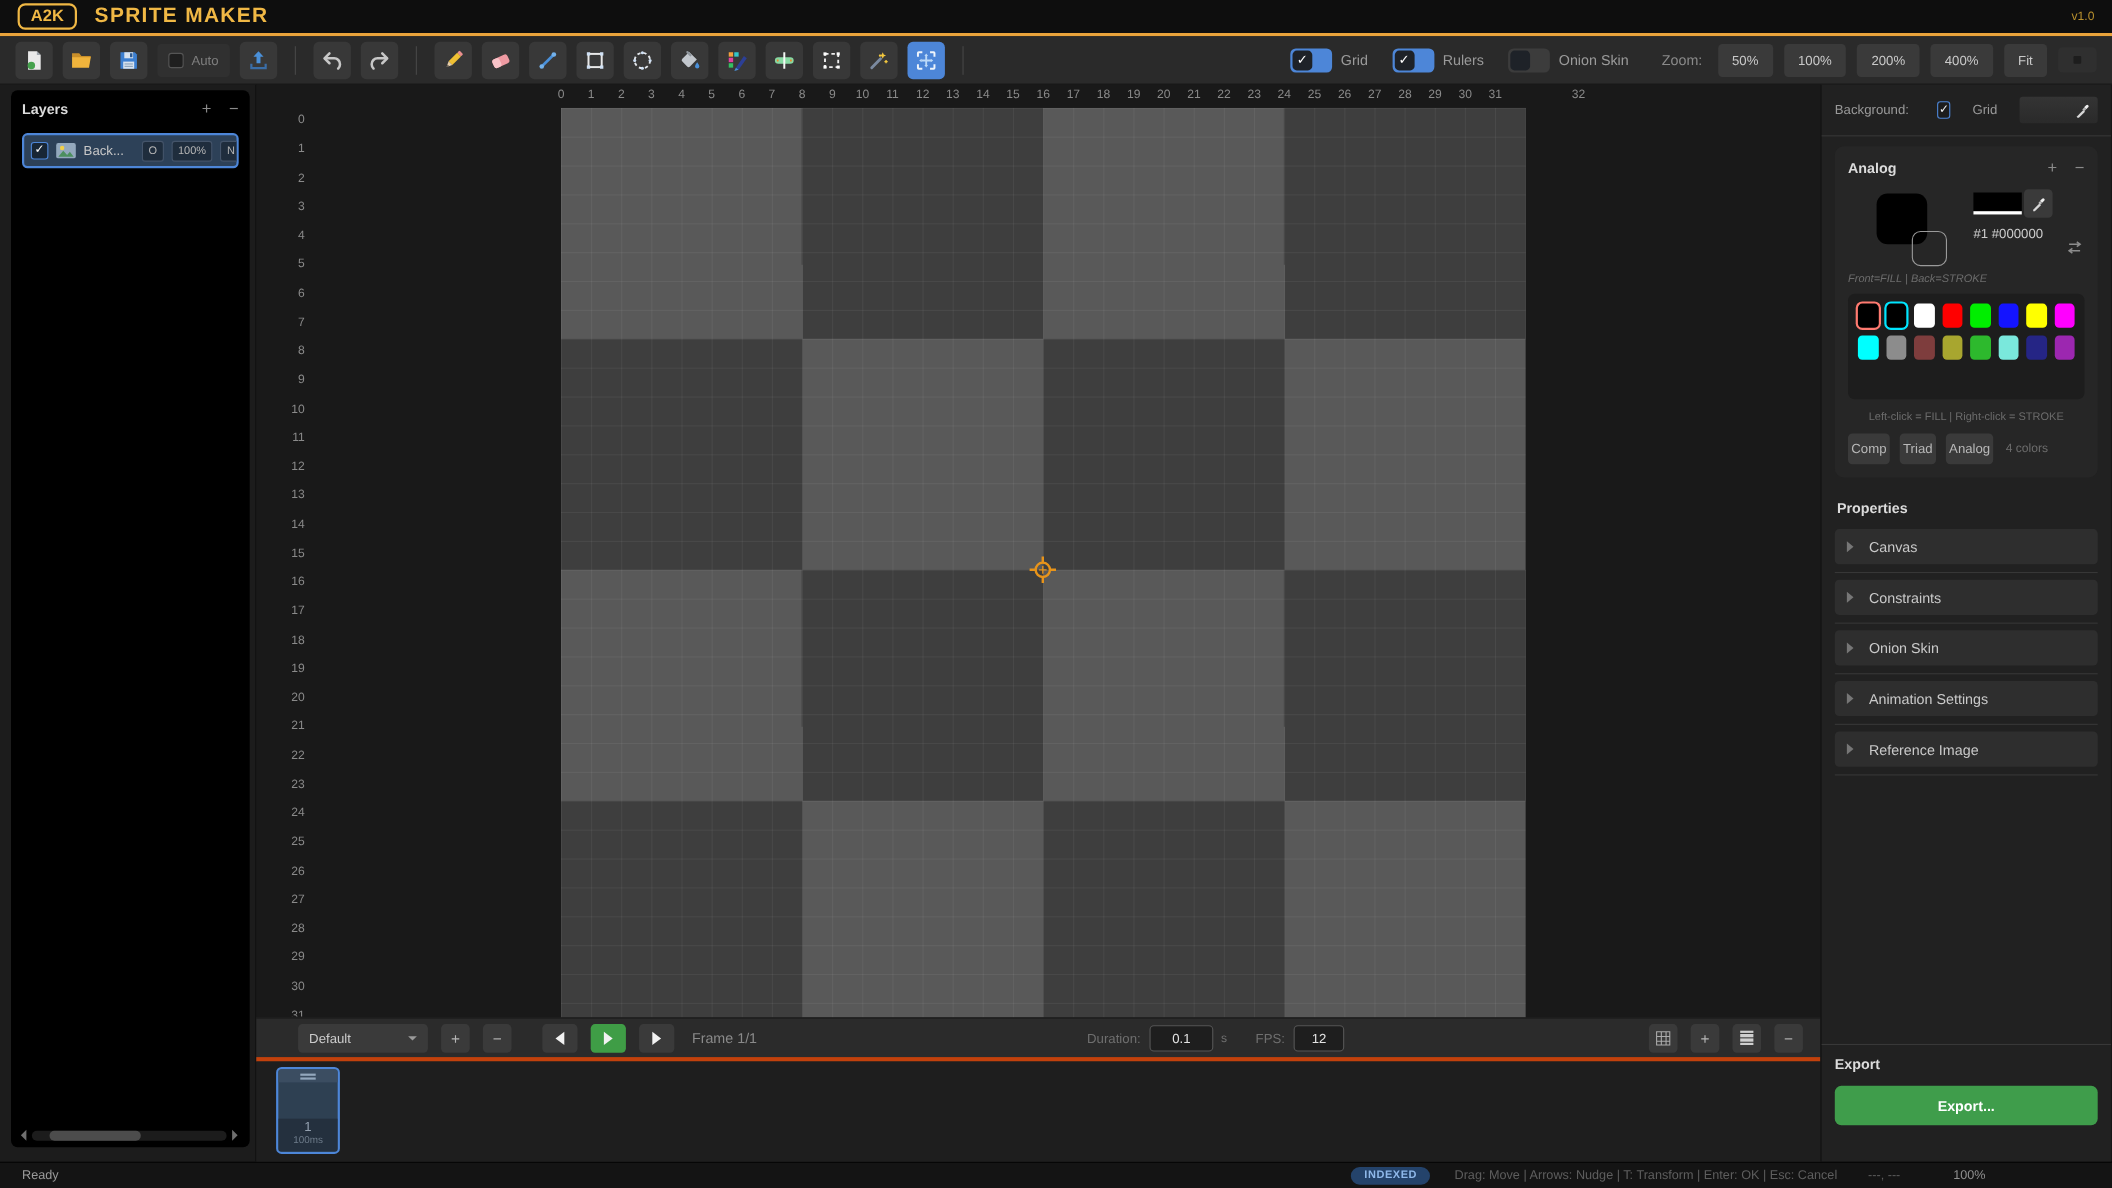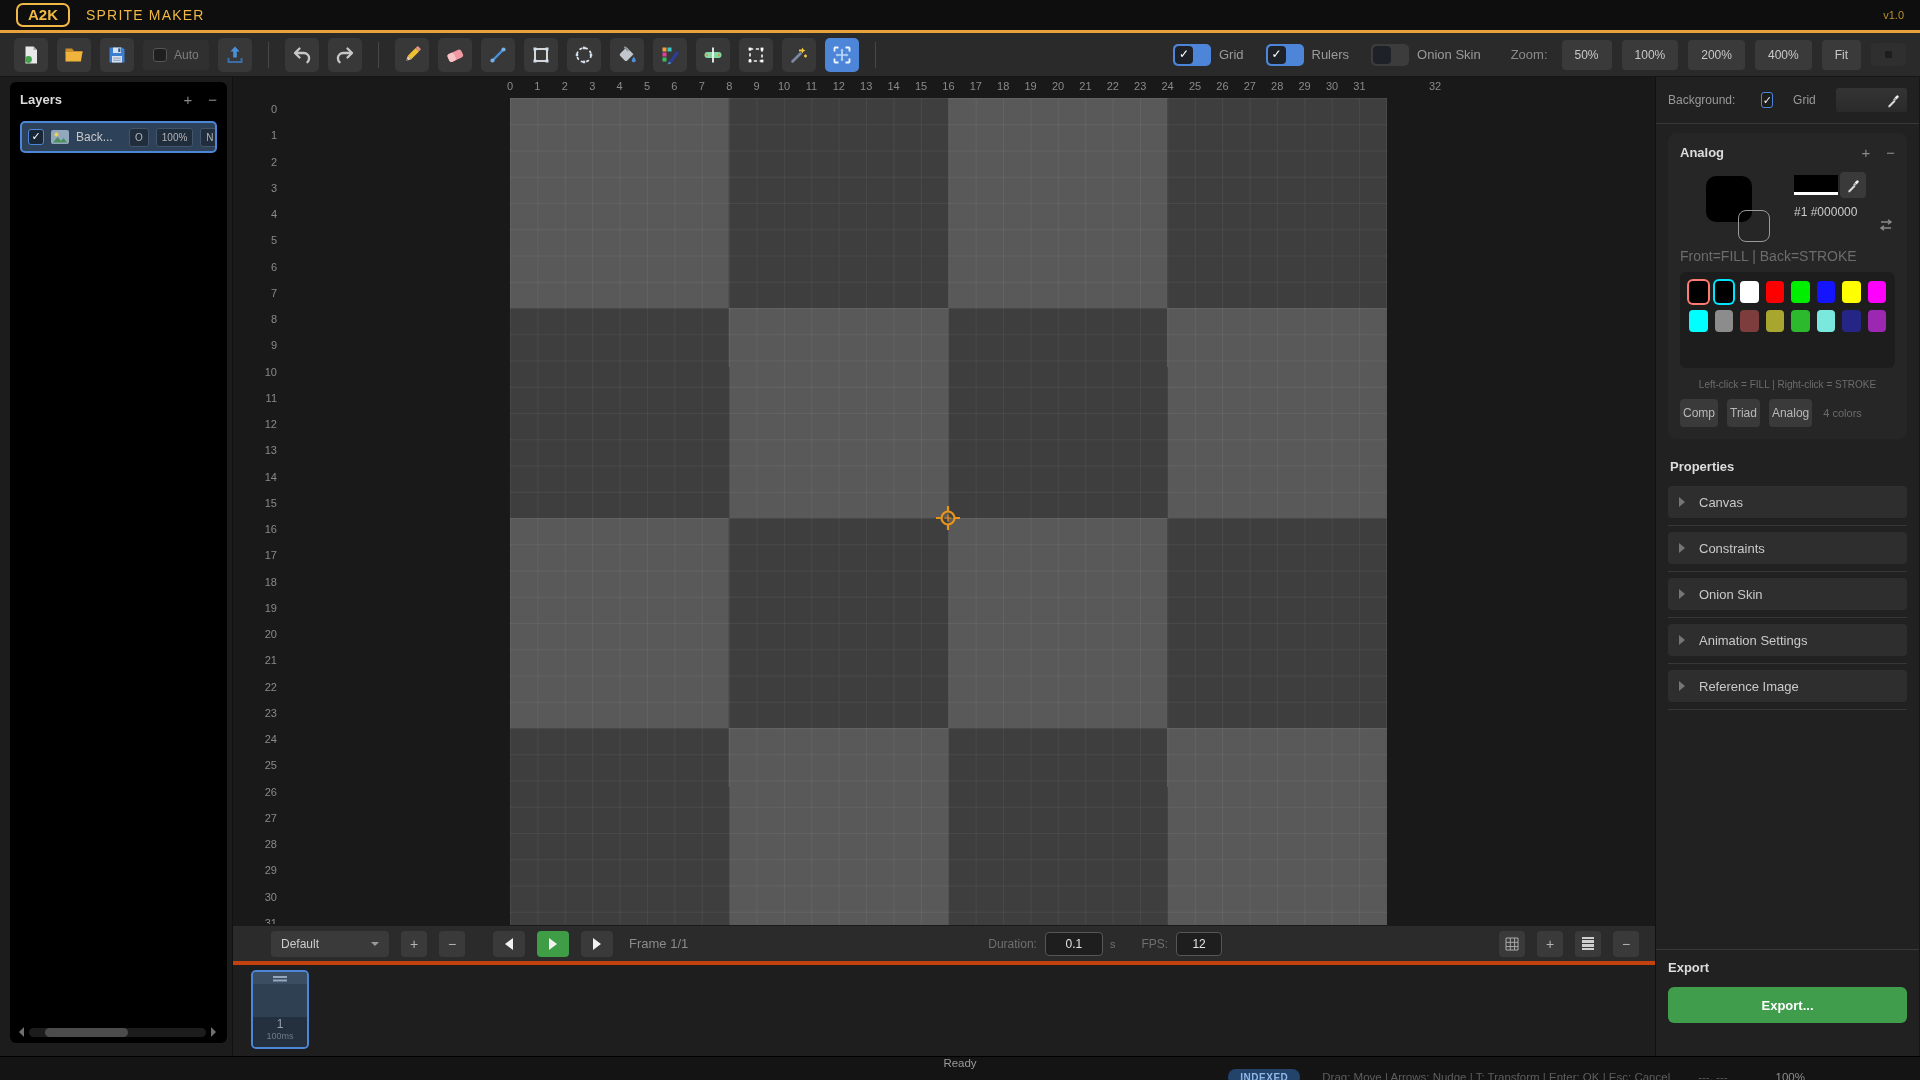--- a/index.html
+++ b/index.html
@@ -12,7 +12,7 @@
               padding:0 16px; gap:16px; border-bottom:3px solid #e9a33b; }
   .logo-badge { border:2px solid #f0b845; color:#f0b845; border-radius:7px;
                 padding:1px 10px 2px; font-weight:bold; font-size:15px; }
-  .app-title { color:#f0b845; font-weight:normal; font-size:14px; letter-spacing:1.2px; }
+  .app-title { color:#f0b845; font-weight:bold; font-size:19px; letter-spacing:1.2px; }
   .version { margin-left:auto; color:#b9912e; font-size:11px; }
 
   

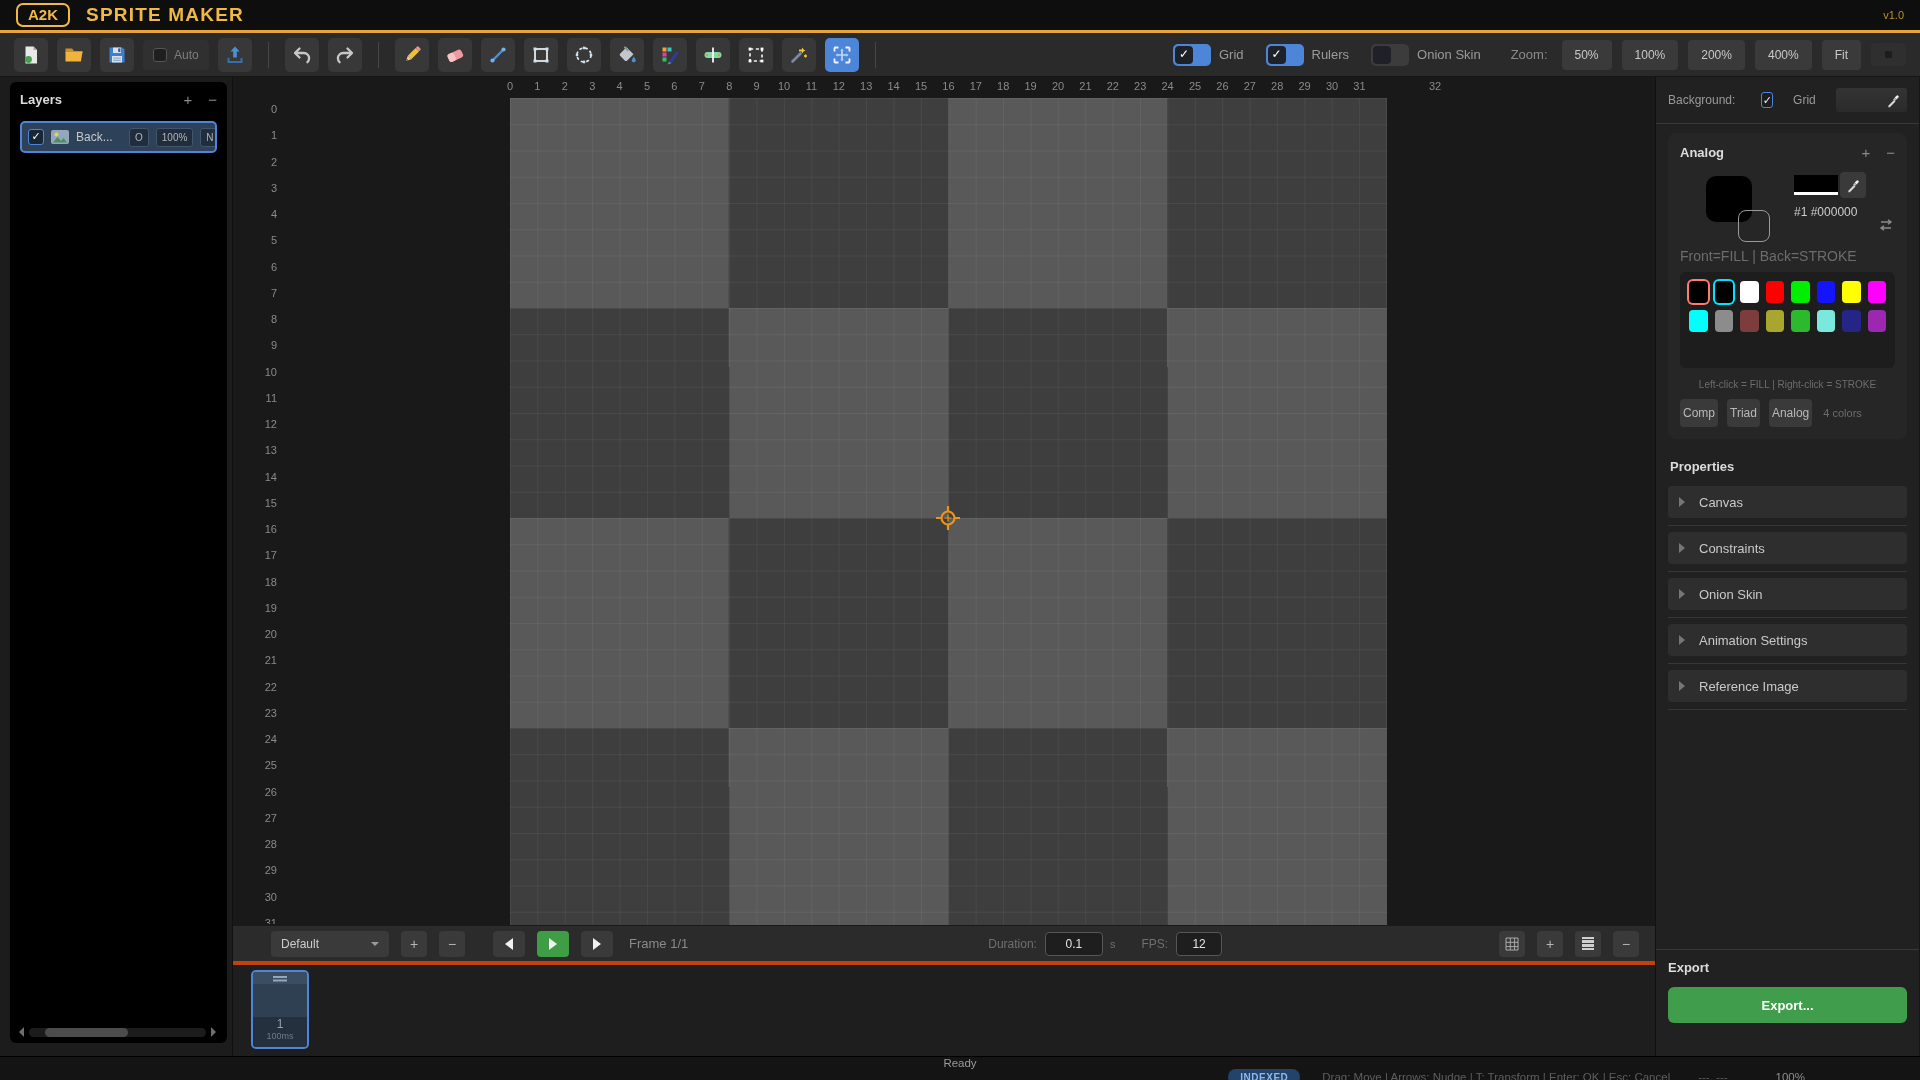--- a/index.html
+++ b/index.html
@@ -155,7 +155,7 @@
                  display:flex; align-items:center; justify-content:center; }
   .cur-label { color:#cccccc; font-size:12px; margin-top:7px; }
   .swap-btn { margin-left:auto; margin-top:26px; }
-  .fb-caption { color:#6c6c6c; font-size:14px; margin-top:-6px; }
+  .fb-caption { color:#6c6c6c; font-size:10px; margin-top:-6px;font-style:italic; }
   .swatch-grid { background:#1d1d1d; border-radius:6px; padding:9px; margin-top:8px;
                  min-height:96px; display:flex; flex-direction:column; gap:7px; }
   .srow { display:flex; gap:7px; }

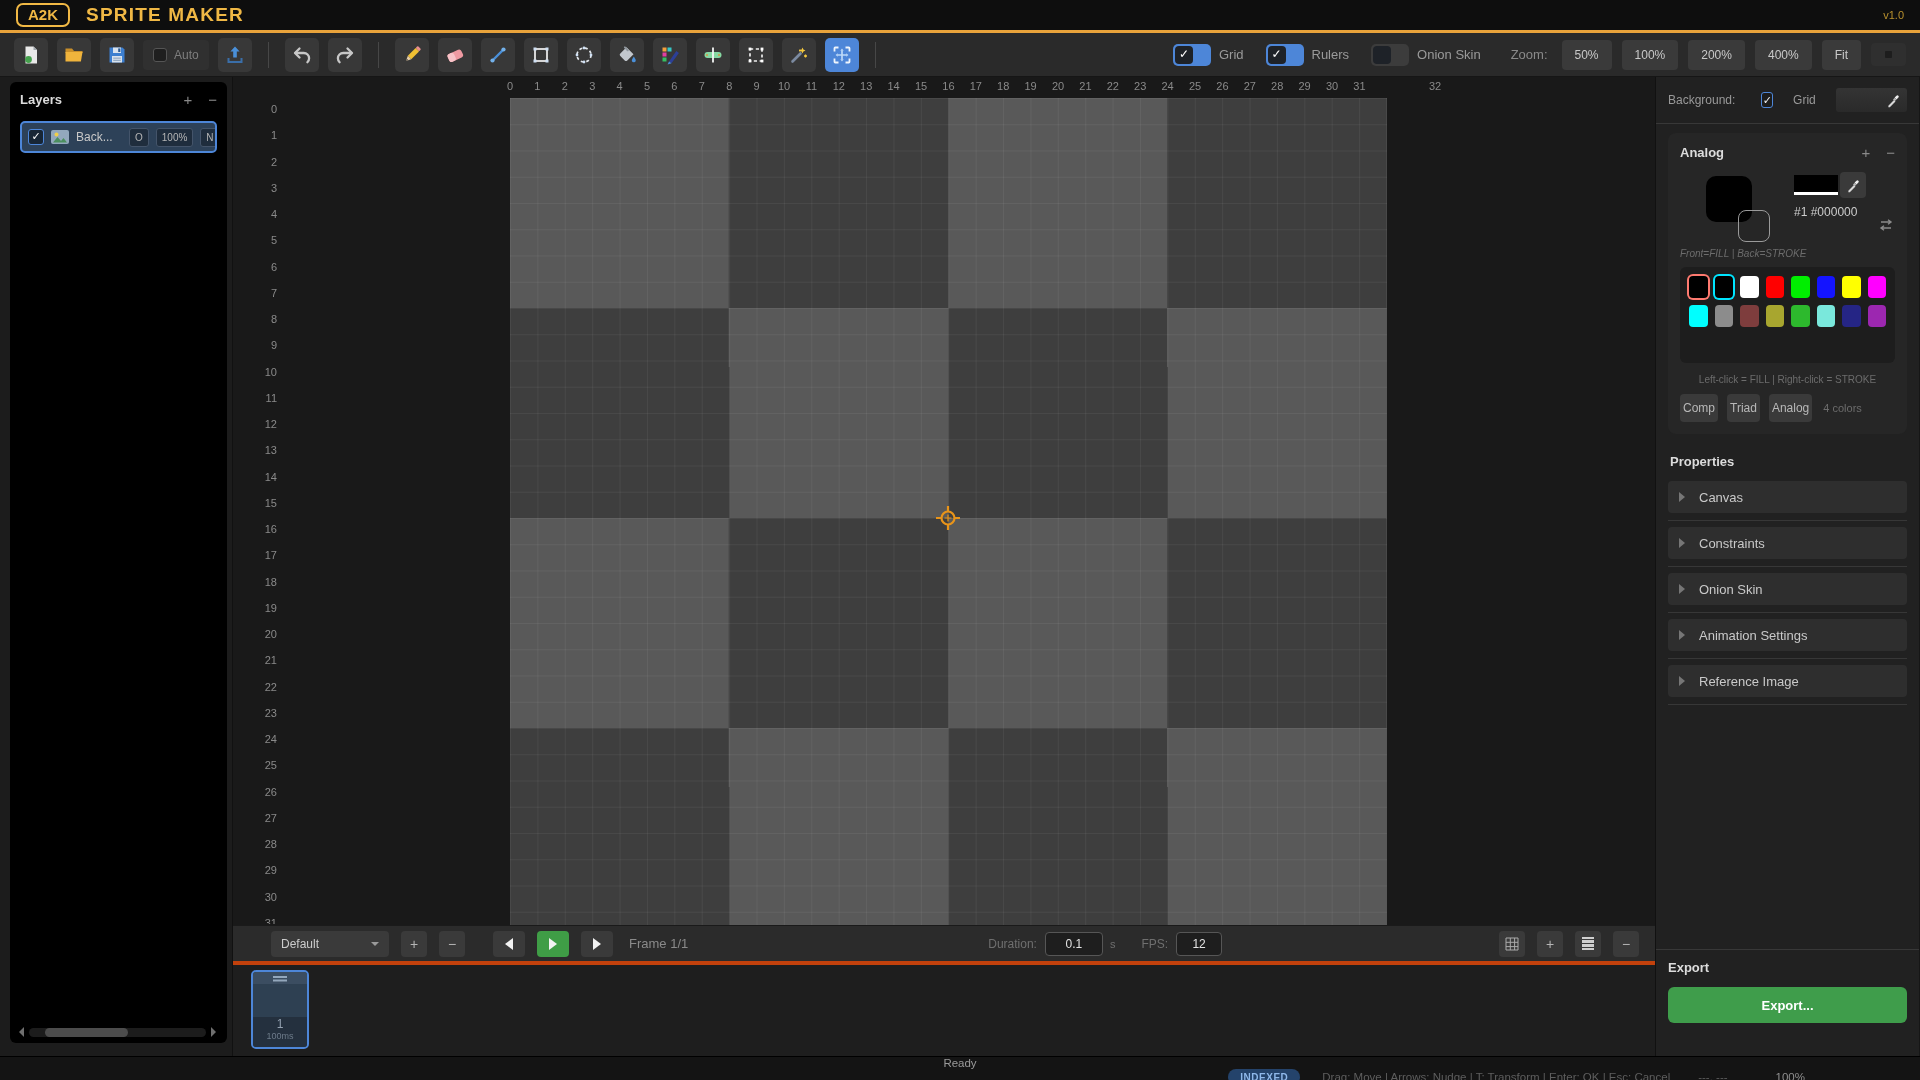--- a/index.html
+++ b/index.html
@@ -179,7 +179,7 @@
 
   
   .statusbar { height:24px; background:#141414; border-top:1px solid #000;
-               display:flex; align-items:center; padding:0 20px; font-size:11.5px; color:#9a9a9a;flex-direction:column; }
+               display:flex; align-items:center; padding:0 20px; font-size:11.5px; color:#9a9a9a; }
   .sb-right { margin-left:auto; display:flex; align-items:center; margin-right:95px; }
   .badge { background:#24436b; color:#8fb8ea; border-radius:9px; padding:2.5px 12px;
            font-size:10px; font-weight:bold; letter-spacing:.5px; }

